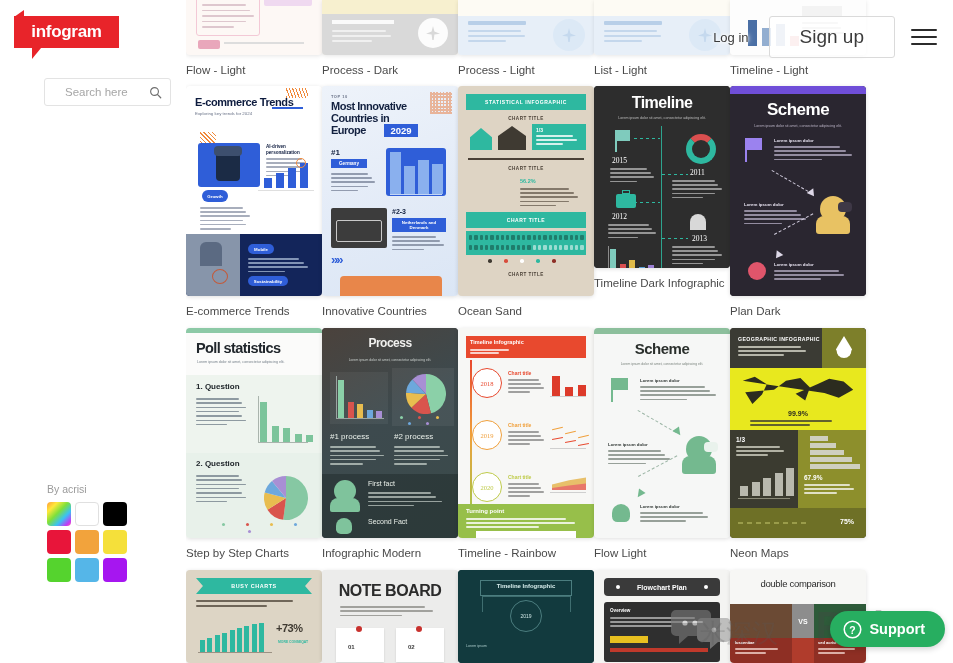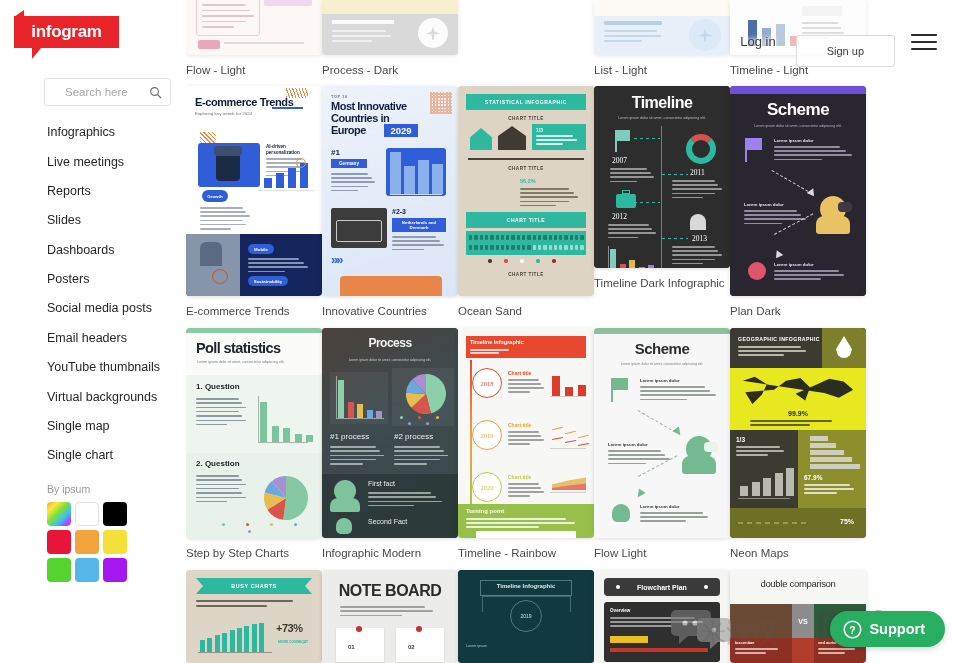--- a/index.html
+++ b/index.html
@@ -51,12 +51,11 @@
     text-shadow: 0 0 3px #fff, 0 0 5px #fff, 0 0 7px #fff;
   }
   #signup-btn {
-    font-size: 11px; color: #3b3b3b;
+    font-size: 19px; color: #3b3b3b;
     background: rgba(255,255,255,0.78);
     border: 1px solid #dadada; border-radius: 3px;
     padding: 9px 30px; cursor: pointer;
     font-family: "Liberation Sans", sans-serif;
-    margin-top: 19px;
   }
   #hamburger {
     width: 26px; height: 20px; cursor: pointer;

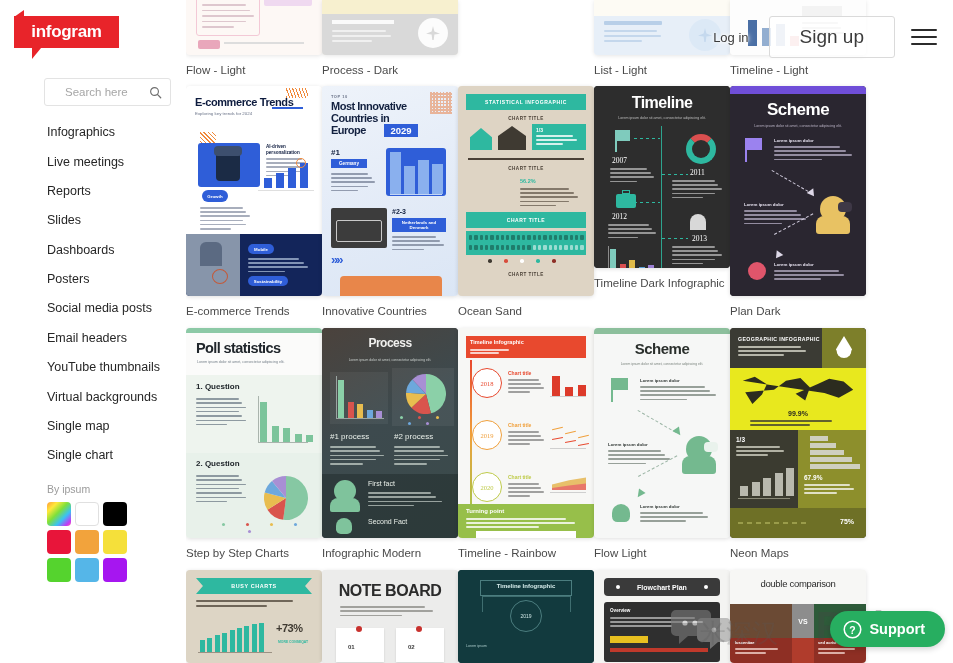--- a/index.html
+++ b/index.html
@@ -169,6 +169,19 @@
         <div style="position: absolute; left: 104px; top: 26px; width: 14px; height: 14px; background: rgb(217, 217, 217); clip-path: polygon(50% 0px, 60% 40%, 100% 55%, 60% 60%, 55% 100%, 45% 100%, 40% 60%, 0px 55%, 40% 40%);"></div>
       </div>
       <div class="card-label">Process - Dark</div>
+    </div>
+    <div class="cell" style="left: 272px; top: 0px; width: 136px;">
+      <div class="thumb r1thumb" style="height: 55px; background: rgb(242, 246, 251);">
+        <div style="position: absolute; left: 0px; top: -14px; width: 136px; height: 30px; background: rgb(253, 251, 244);"></div>
+        <div style="position: absolute; left: 0px; top: 16px; width: 136px; height: 39px; background: rgb(231, 239, 248);"></div>
+        <div style="position: absolute; left: 10px; top: 21px; width: 58px; height: 4px; background: rgb(184, 207, 232); border-radius: 1px;"></div>
+        <div style="position: absolute; left: 10px; top: 30px; width: 52.7px; height: 1.6px; background: rgb(184, 207, 232); opacity: 0.75; border-radius: 1px;"></div>
+        <div style="position: absolute; left: 10px; top: 35px; width: 57.35px; height: 1.6px; background: rgb(184, 207, 232); opacity: 0.75; border-radius: 1px;"></div>
+        <div style="position: absolute; left: 10px; top: 40px; width: 38.44px; height: 1.6px; background: rgb(184, 207, 232); opacity: 0.75; border-radius: 1px;"></div>
+        <div style="position: absolute; left: 95px; top: 19px; width: 32px; height: 32px; border-radius: 50%; background: rgb(220, 233, 246);"></div>
+        <div style="position: absolute; left: 104px; top: 28px; width: 14px; height: 14px; background: rgb(197, 217, 238); clip-path: polygon(50% 0px, 60% 40%, 100% 55%, 60% 60%, 55% 100%, 45% 100%, 40% 60%, 0px 55%, 40% 40%);"></div>
+      </div>
+      <div class="card-label">Process - Light</div>
     </div>
     <div class="cell" style="left: 408px; top: 0px; width: 136px;">
       <div class="thumb r1thumb" style="height: 55px; background: rgb(244, 248, 252);">

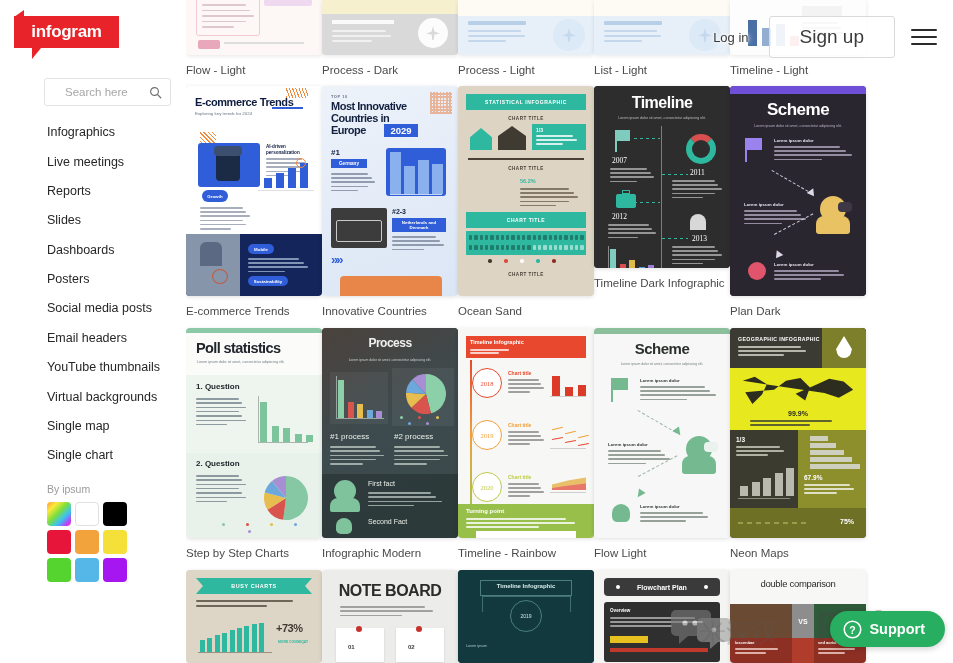--- a/index.html
+++ b/index.html
@@ -756,20 +756,6 @@
       <line x1="10.3" y1="10.3" x2="14.4" y2="14.4" stroke="#6f6f6f" stroke-width="1.6" stroke-linecap="round"></line>
     </svg>
   </div>
-  <nav id="nav-list">
-      <a class="nav-item">Infographics</a>
-      <a class="nav-item">Live meetings</a>
-      <a class="nav-item">Reports</a>
-      <a class="nav-item">Slides</a>
-      <a class="nav-item">Dashboards</a>
-      <a class="nav-item">Posters</a>
-      <a class="nav-item">Social media posts</a>
-      <a class="nav-item">Email headers</a>
-      <a class="nav-item">YouTube thumbnails</a>
-      <a class="nav-item">Virtual backgrounds</a>
-      <a class="nav-item">Single map</a>
-      <a class="nav-item">Single chart</a>
-    </nav>
   <div id="bycolor-wrap">
     <div id="bycolor-label">By ipsum</div>
     <div id="swatches">

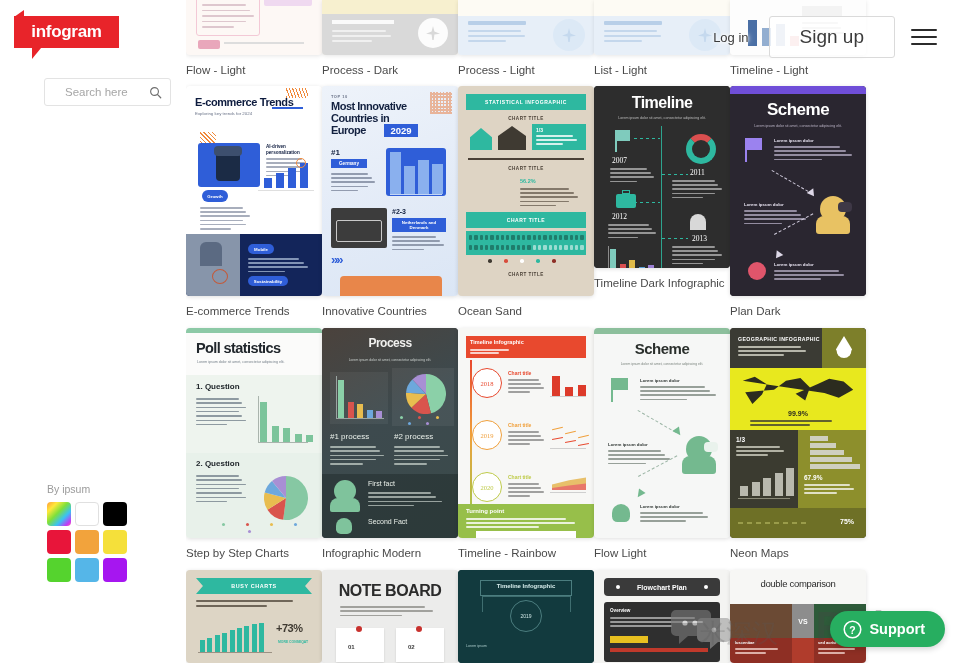--- a/index.html
+++ b/index.html
@@ -370,7 +370,7 @@
         <div style="position: absolute; left: 67px; top: 40px; width: 1px; height: 168px; background: rgb(46, 184, 160); opacity: 0.85;"></div>
         <div style="position: absolute; left: 22px; top: 44px; width: 14px; height: 11px; background: rgb(127, 203, 189);"></div>
         <div style="position: absolute; left: 21px; top: 44px; width: 1.6px; height: 22px; background: rgb(127, 203, 189);"></div>
-        <div style="position: absolute; left: 18px; top: 70px; font-size: 7.5px; color: rgb(255, 255, 255); font-family: &quot;Liberation Serif&quot;, serif;">2007</div>
+        <div style="position: absolute; left: 18px; top: 70px; font-size: 7.5px; color: rgb(255, 255, 255); font-family: &quot;Liberation Serif&quot;, serif;">2015</div>
         <div style="position: absolute; left: 16px; top: 82px; width: 37.4px; height: 1.6px; background: rgb(184, 184, 184); opacity: 0.75; border-radius: 1px;"></div>
         <div style="position: absolute; left: 16px; top: 86.2px; width: 40.7px; height: 1.6px; background: rgb(184, 184, 184); opacity: 0.75; border-radius: 1px;"></div>
         <div style="position: absolute; left: 16px; top: 90.4px; width: 44px; height: 1.6px; background: rgb(184, 184, 184); opacity: 0.75; border-radius: 1px;"></div>

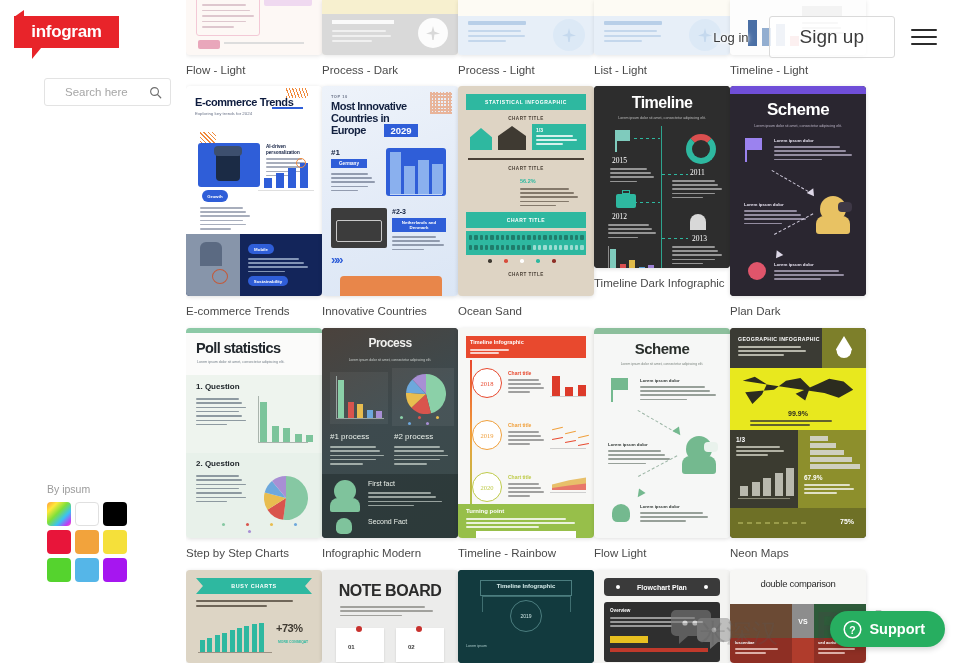--- a/index.html
+++ b/index.html
@@ -757,7 +757,7 @@
     </svg>
   </div>
   <div id="bycolor-wrap">
-    <div id="bycolor-label">By ipsum</div>
+    <div id="bycolor-label">By acrisi</div>
     <div id="swatches">
         <div class="swatch rainbow"></div>
         <div class="swatch white" style="background: rgb(255, 255, 255);"></div>

